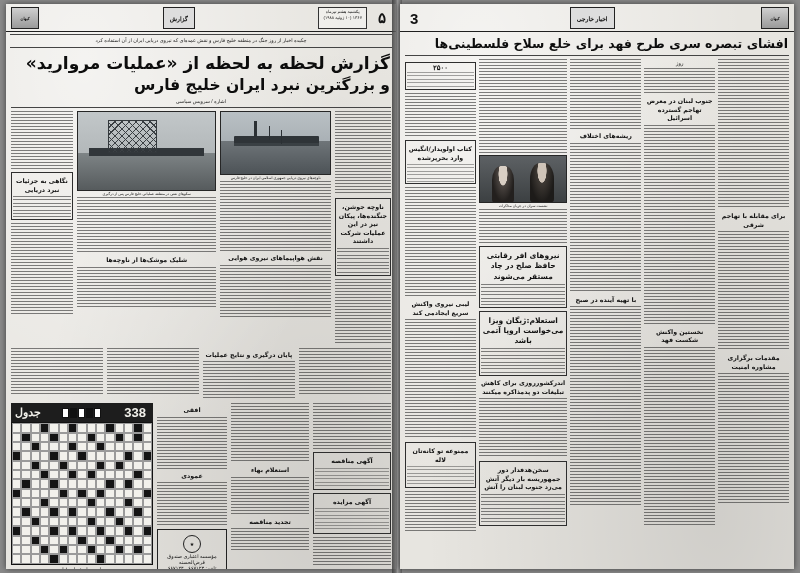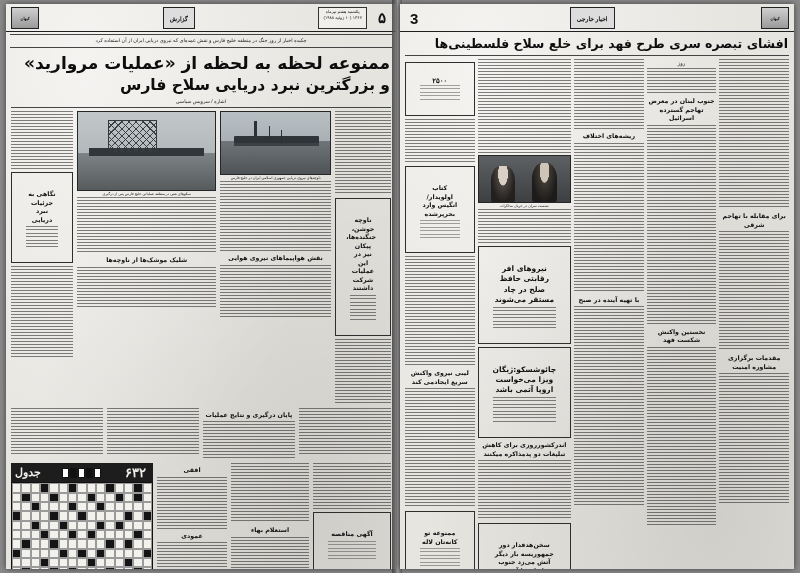--- a/index.html
+++ b/index.html
@@ -204,7 +204,7 @@
 
     <div class="banner">چکیده اخبار از روز جنگ در منطقه خلیج فارس و نقش عمده‌ای که نیروی دریایی ایران از آن استفاده کرد</div>
 
-    <div class="headline h1">ممنوعه لحظه به لحظه از «عملیات مروارید»</div>
+    <div class="headline h1">گزارش لحظه به لحظه از «عملیات مروارید»</div>
     <div class="headline h2">و بزرگترین نبرد دریایی سلاح فارس</div>
     <div class="byline">اشاره / سرویس سیاسی</div>
 

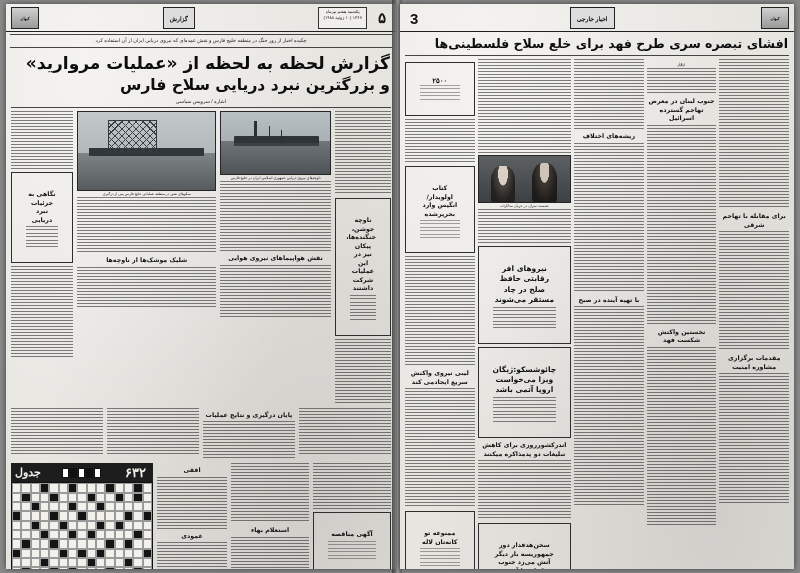--- a/index.html
+++ b/index.html
@@ -205,7 +205,7 @@
     <div class="banner">چکیده اخبار از روز جنگ در منطقه خلیج فارس و نقش عمده‌ای که نیروی دریایی ایران از آن استفاده کرد</div>
 
     <div class="headline h1">گزارش لحظه به لحظه از «عملیات مروارید»</div>
-    <div class="headline h2">و بزرگترین نبرد دریایی سلاح فارس</div>
+    <div class="headline h2">و بزرگترین نبرد ایران خلیج فارس</div>
     <div class="byline">اشاره / سرویس سیاسی</div>
 
     <div style="border-top:1px solid #444;margin:0 5px 3px;"></div>

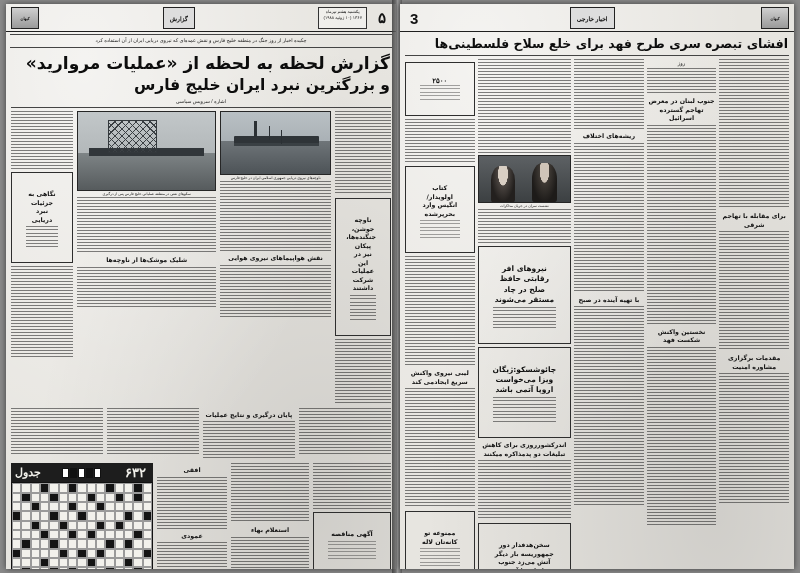--- a/index.html
+++ b/index.html
@@ -93,7 +93,7 @@
   .kicker{
     font-size:5.2px;text-align:center;color:#222;margin:1px 0 2px;
   }
-  .boxed{border:1px solid #2e2e2e;padding:14px;margin:3px 0;}
+  .boxed{border:1px solid #2e2e2e;padding:1px;margin:3px 0;}
   .boxed.dark{border-width:1.4px;}
 
   

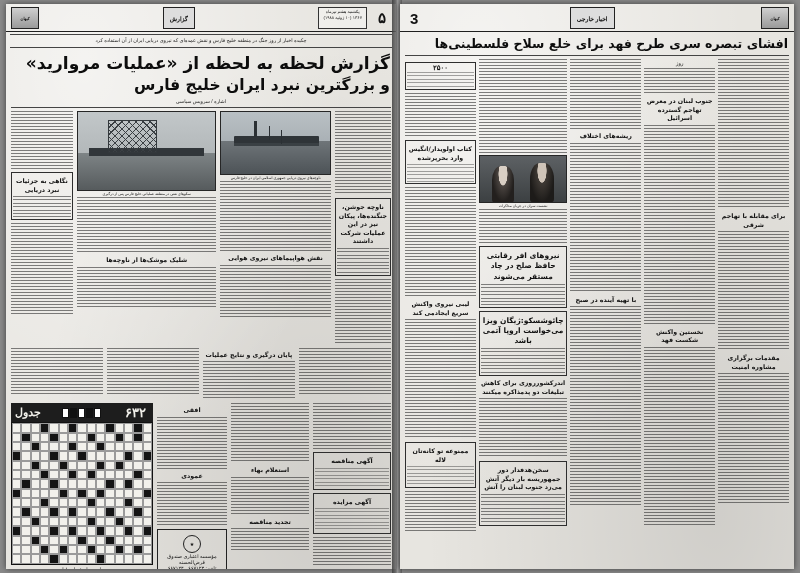--- a/index.html
+++ b/index.html
@@ -605,7 +605,7 @@
           <div class="tx" style="height:22px;"></div>
         </div>
         <div class="boxed dark">
-          <div class="subhead">چائوشسکو:ژیگان ویزا می‌خواست اروپا آتمی باشد</div>
+          <div class="subhead">استعلام:ژیگان ویزا می‌خواست اروپا آتمی باشد</div>
           <div class="tx" style="height:26px;"></div>
         </div>
         <div class="subhead sm">اندرکشورروزی برای کاهش تبلیغات دو پدمذاکره میکنند</div>

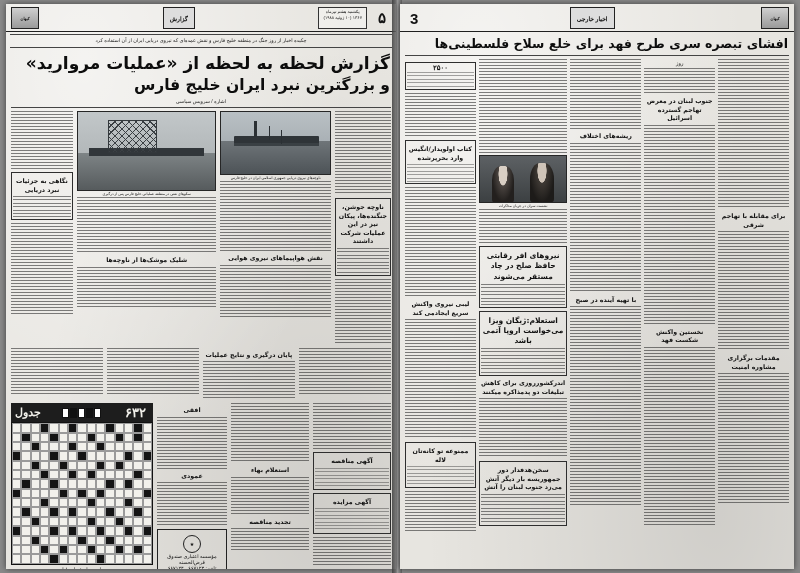--- a/index.html
+++ b/index.html
@@ -305,7 +305,7 @@
 
       <div style="flex:1;">
         <div class="xw-head">
-          <div class="xw-num" style="color:#f0efe9;">۶۳۲</div>
+          <div class="xw-num" style="color:#f0efe9;">338</div>
           <div class="xw-mini">
             <i></i>
               <i class="b"></i>

